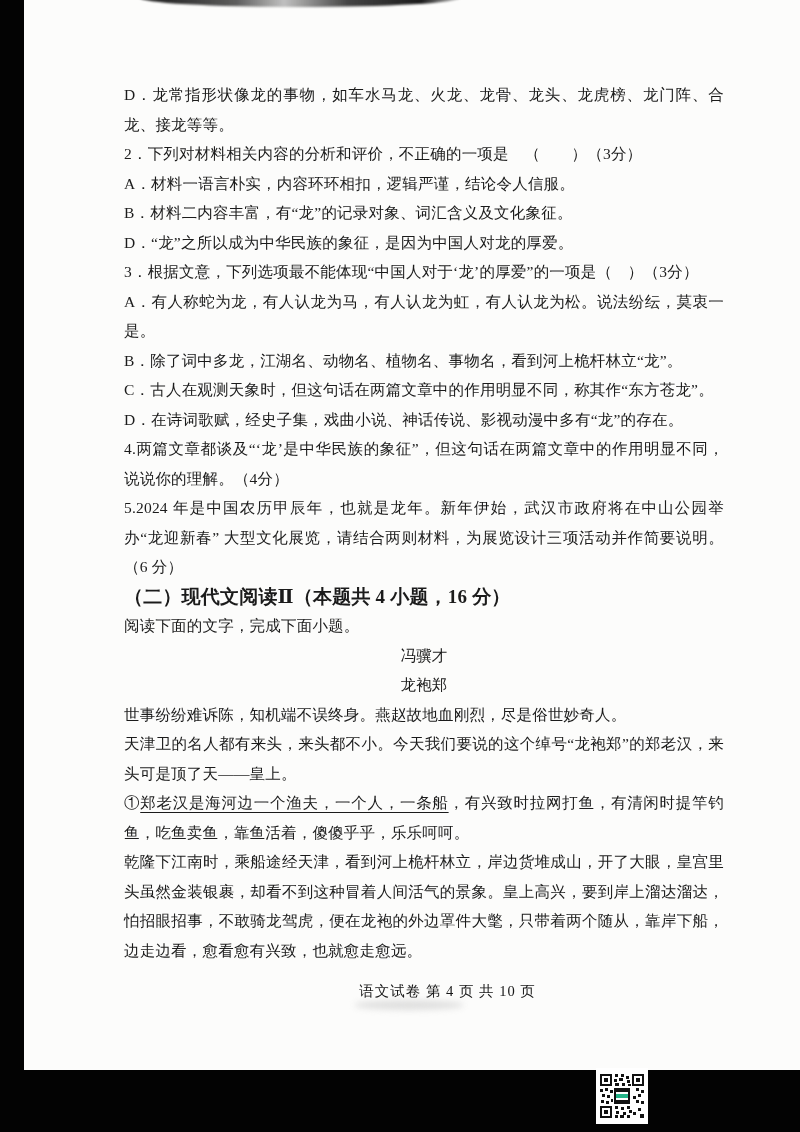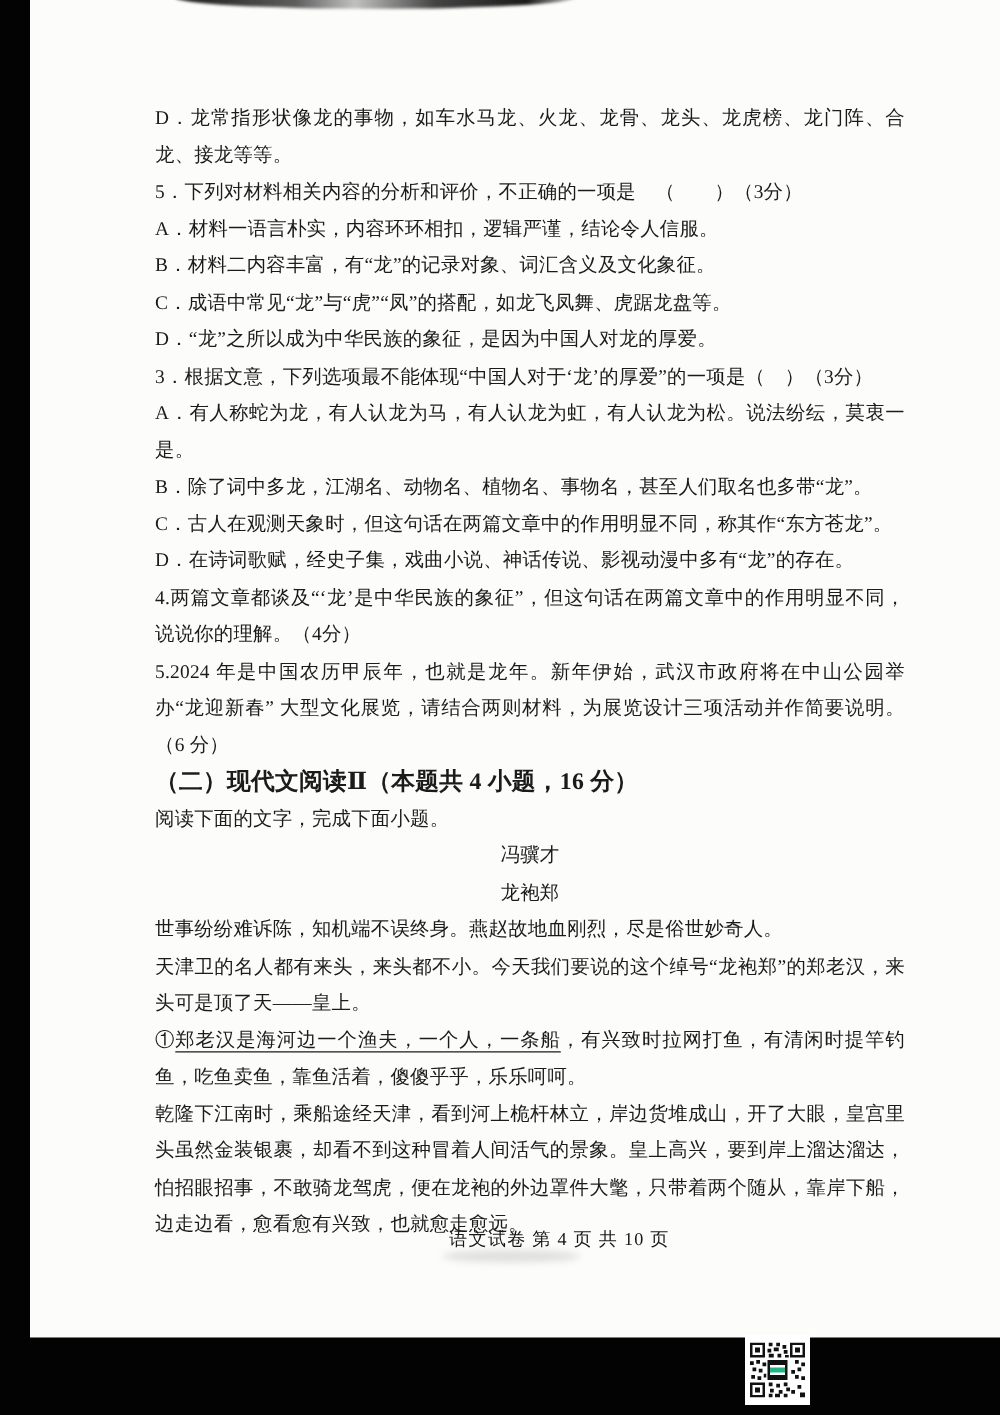--- a/index.html
+++ b/index.html
@@ -105,7 +105,7 @@
 
   <div class="textblock">
       <div class="para"><span>D．龙常指形状像龙的事物，如车水马龙、火龙、龙骨、龙头、龙虎榜、龙门阵、合龙、接龙等等。</span></div>
-      <div class="para"><span>5．下列对材料相关内容的分析和评价，不正确的一项是　（　　）（3分）</span></div>
+      <div class="para"><span>2．下列对材料相关内容的分析和评价，不正确的一项是　（　　）（3分）</span></div>
       <div class="para"><span>A．材料一语言朴实，内容环环相扣，逻辑严谨，结论令人信服。</span></div>
       <div class="para"><span>B．材料二内容丰富，有“龙”的记录对象、词汇含义及文化象征。</span></div>
       <div class="para"><span>C．成语中常见“龙”与“虎”“凤”的搭配，如龙飞凤舞、虎踞龙盘等。</span></div>

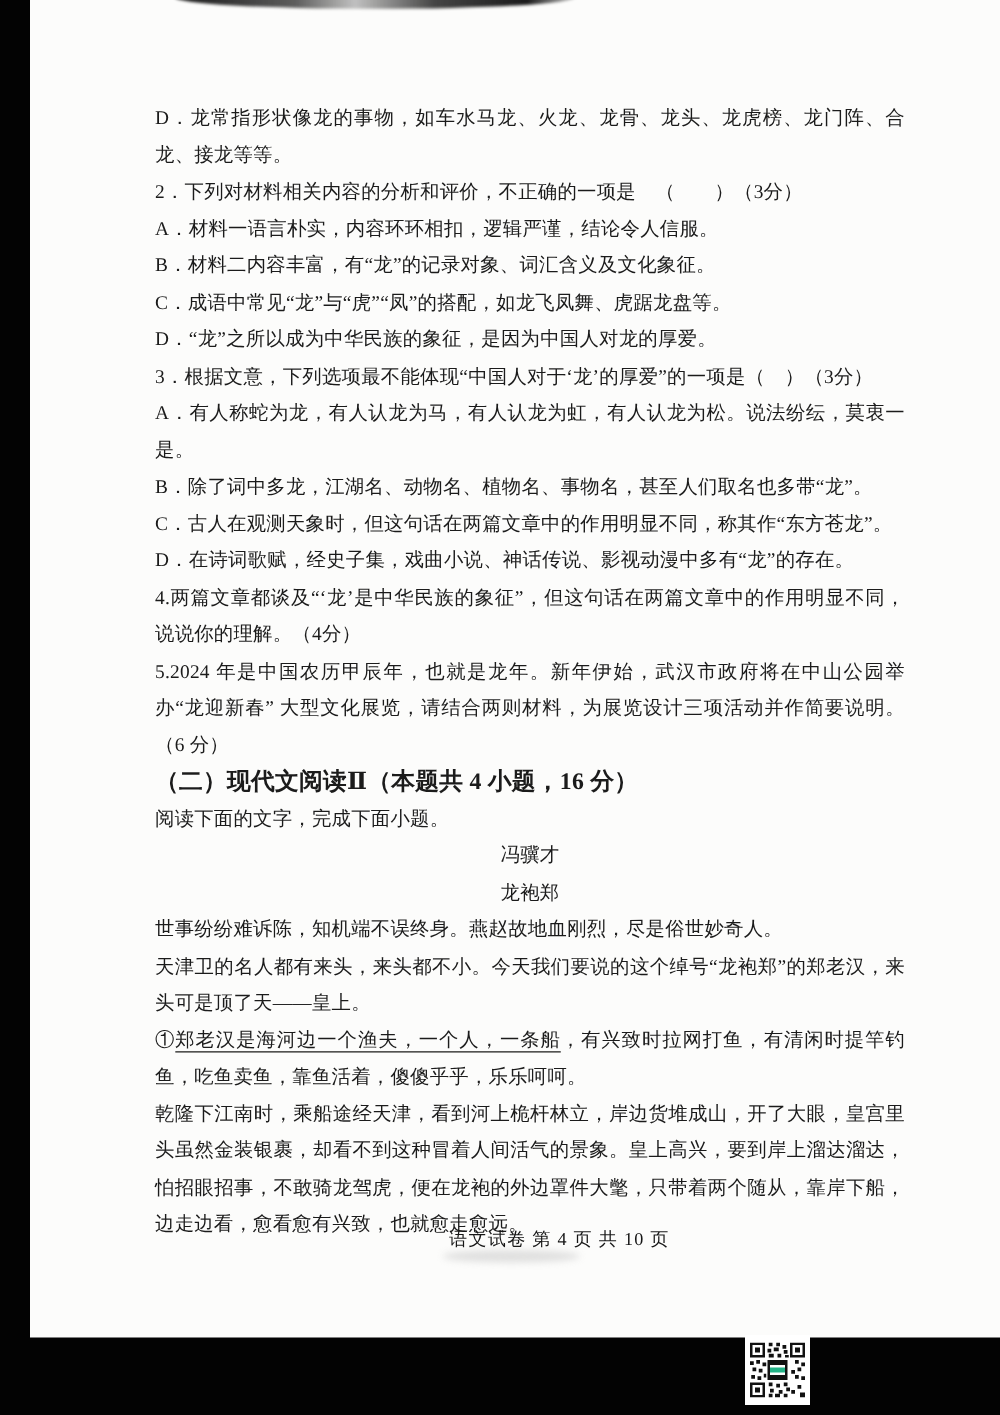--- a/index.html
+++ b/index.html
@@ -108,7 +108,6 @@
       <div class="para"><span>2．下列对材料相关内容的分析和评价，不正确的一项是　（　　）（3分）</span></div>
       <div class="para"><span>A．材料一语言朴实，内容环环相扣，逻辑严谨，结论令人信服。</span></div>
       <div class="para"><span>B．材料二内容丰富，有“龙”的记录对象、词汇含义及文化象征。</span></div>
-      <div class="para"><span>C．成语中常见“龙”与“虎”“凤”的搭配，如龙飞凤舞、虎踞龙盘等。</span></div>
       <div class="para"><span>D．“龙”之所以成为中华民族的象征，是因为中国人对龙的厚爱。</span></div>
       <div class="para"><span>3．根据文意，下列选项最不能体现“中国人对于‘龙’的厚爱”的一项是（　）（3分）</span></div>
       <div class="para"><span>A．有人称蛇为龙，有人认龙为马，有人认龙为虹，有人认龙为松。说法纷纭，莫衷一是。</span></div>

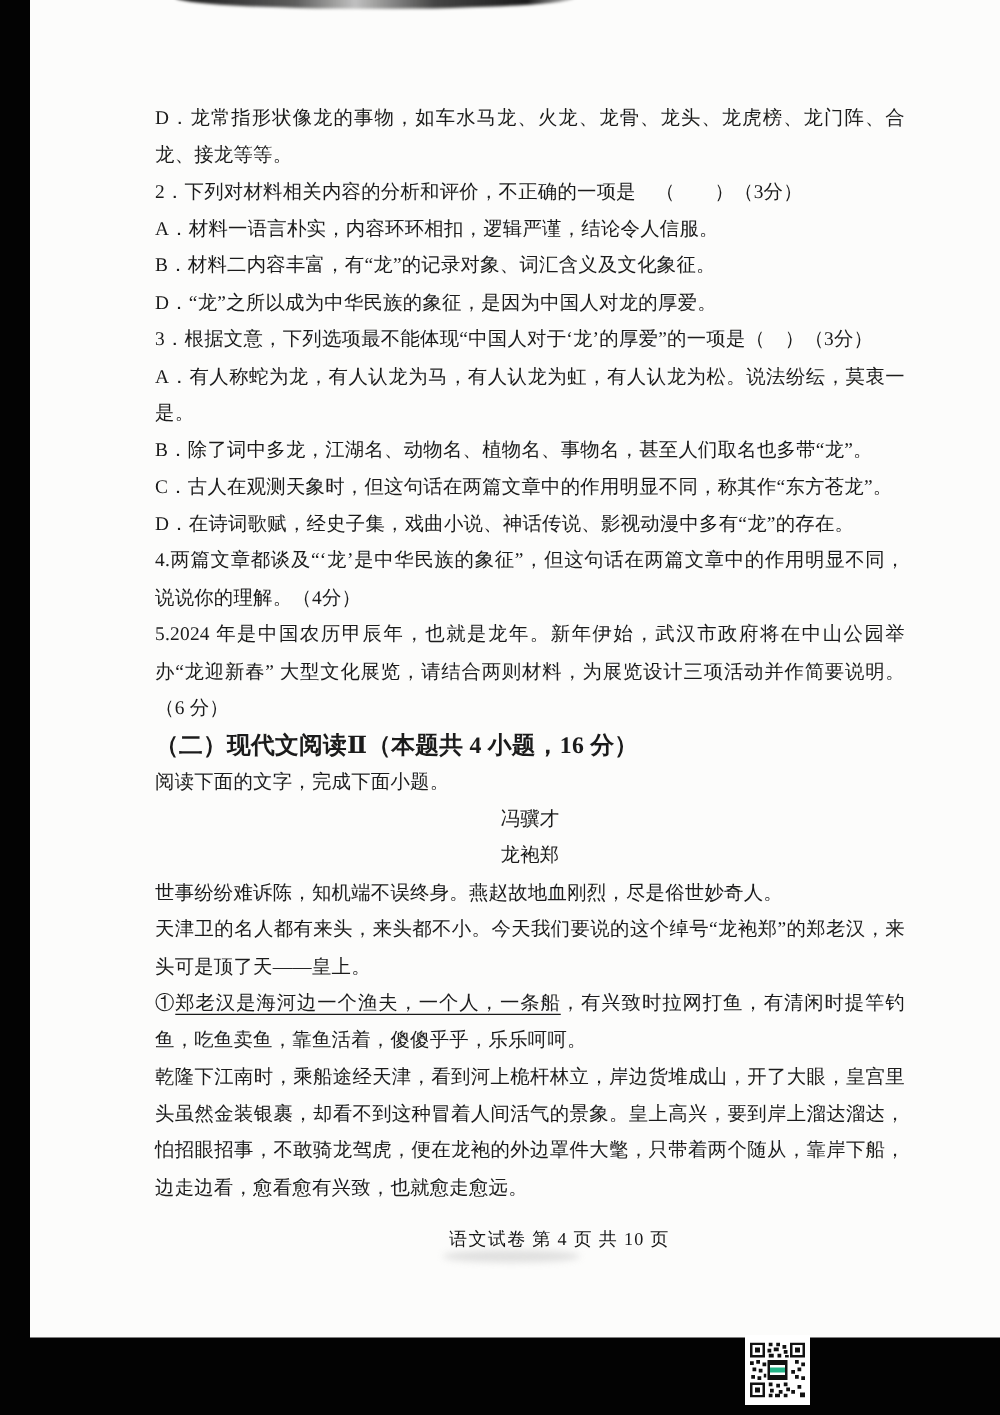--- a/index.html
+++ b/index.html
@@ -111,7 +111,7 @@
       <div class="para"><span>D．“龙”之所以成为中华民族的象征，是因为中国人对龙的厚爱。</span></div>
       <div class="para"><span>3．根据文意，下列选项最不能体现“中国人对于‘龙’的厚爱”的一项是（　）（3分）</span></div>
       <div class="para"><span>A．有人称蛇为龙，有人认龙为马，有人认龙为虹，有人认龙为松。说法纷纭，莫衷一是。</span></div>
-      <div class="para"><span>B．除了词中多龙，江湖名、动物名、植物名、事物名，甚至人们取名也多带“龙”。</span></div>
+      <div class="para"><span>B．除了词中多龙，江湖名、动物名、植物名、事物名，看到河上桅杆林立“龙”。</span></div>
       <div class="para"><span>C．古人在观测天象时，但这句话在两篇文章中的作用明显不同，称其作“东方苍龙”。</span></div>
       <div class="para"><span>D．在诗词歌赋，经史子集，戏曲小说、神话传说、影视动漫中多有“龙”的存在。</span></div>
       <div class="para"><span>4.两篇文章都谈及“‘龙’是中华民族的象征”，但这句话在两篇文章中的作用明显不同，说说你的理解。（4分）</span></div>

